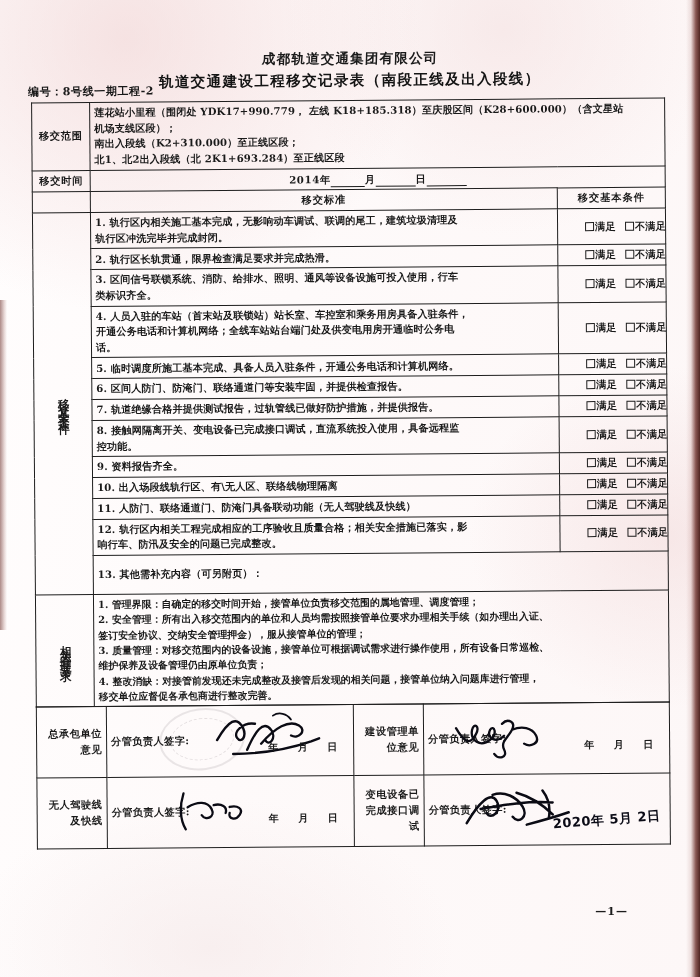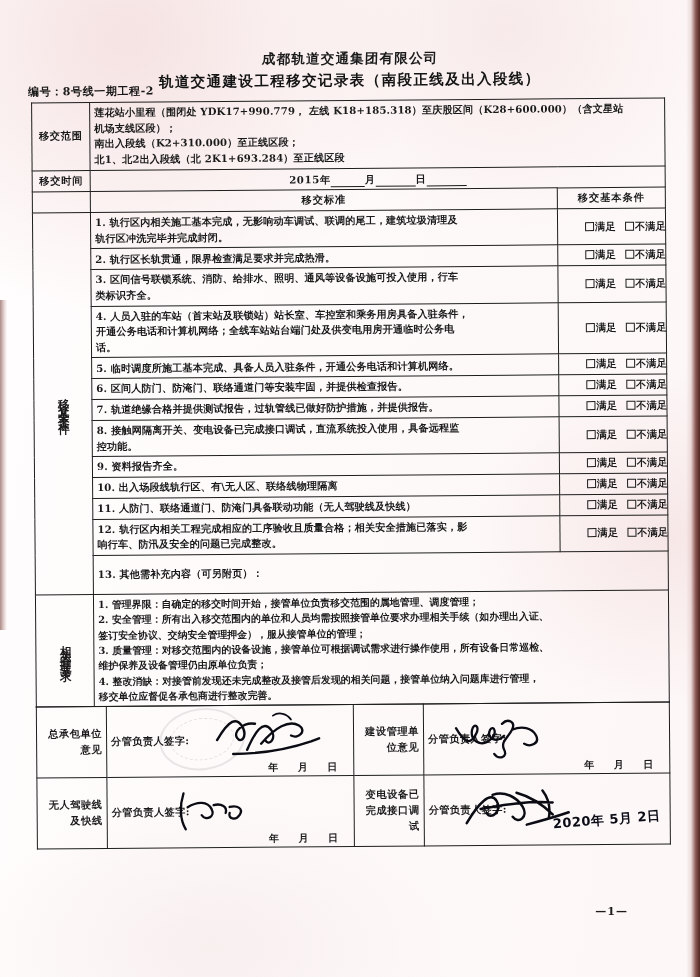--- a/index.html
+++ b/index.html
@@ -300,7 +300,7 @@
         <tr>
           <td class="lbl-cell">移交时间</td>
           <td class="time-cell" colspan="2">
-            <span>2015</span><span>年</span><span class="blank-u w34">&nbsp;</span><span>月</span><span class="blank-u w40">&nbsp;</span><span>日</span><span class="blank-u w40">&nbsp;</span>
+            <span>2014</span><span>年</span><span class="blank-u w34">&nbsp;</span><span>月</span><span class="blank-u w40">&nbsp;</span><span>日</span><span class="blank-u w40">&nbsp;</span>
           </td>
         </tr>
 

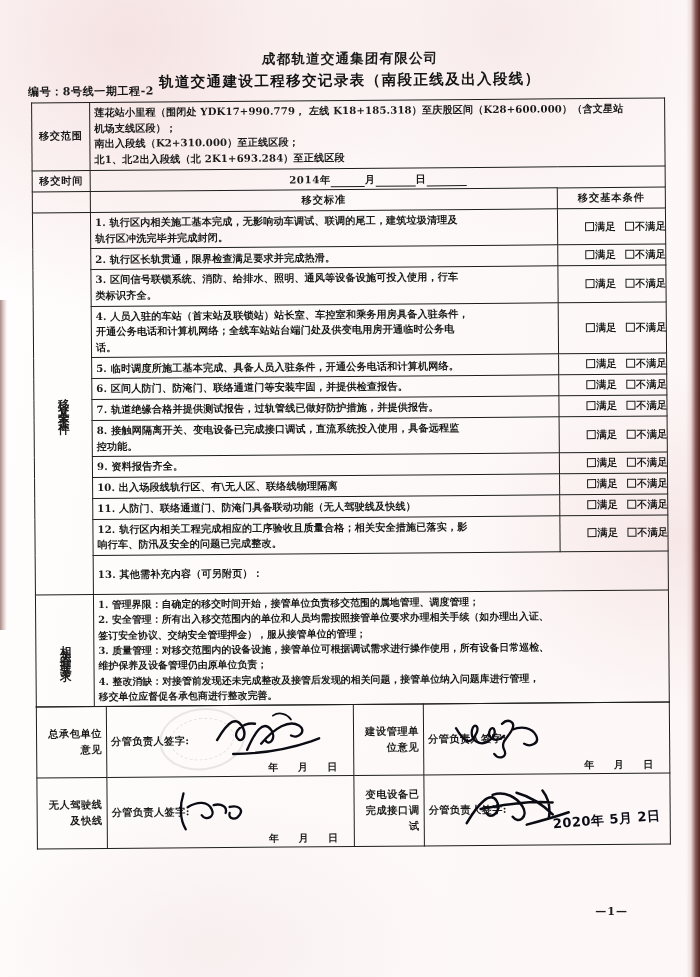--- a/index.html
+++ b/index.html
@@ -218,7 +218,7 @@
   .sig-date {
     position: absolute;
     right: 8px;
-    bottom: 0;
+    bottom: 20px;
     font-size: 10px;
     letter-spacing: 8px;
   }

